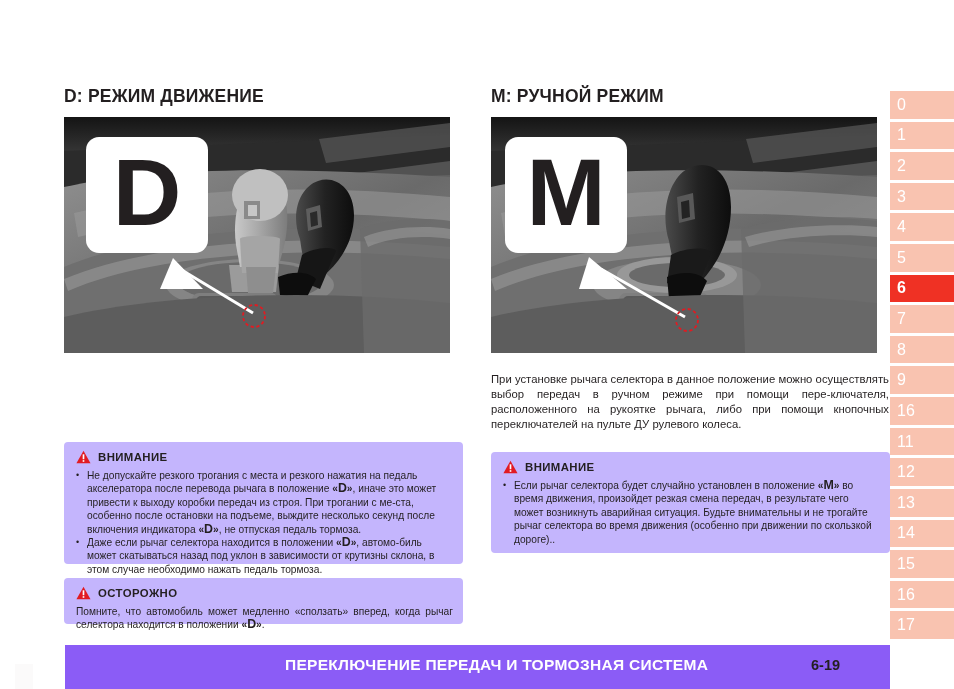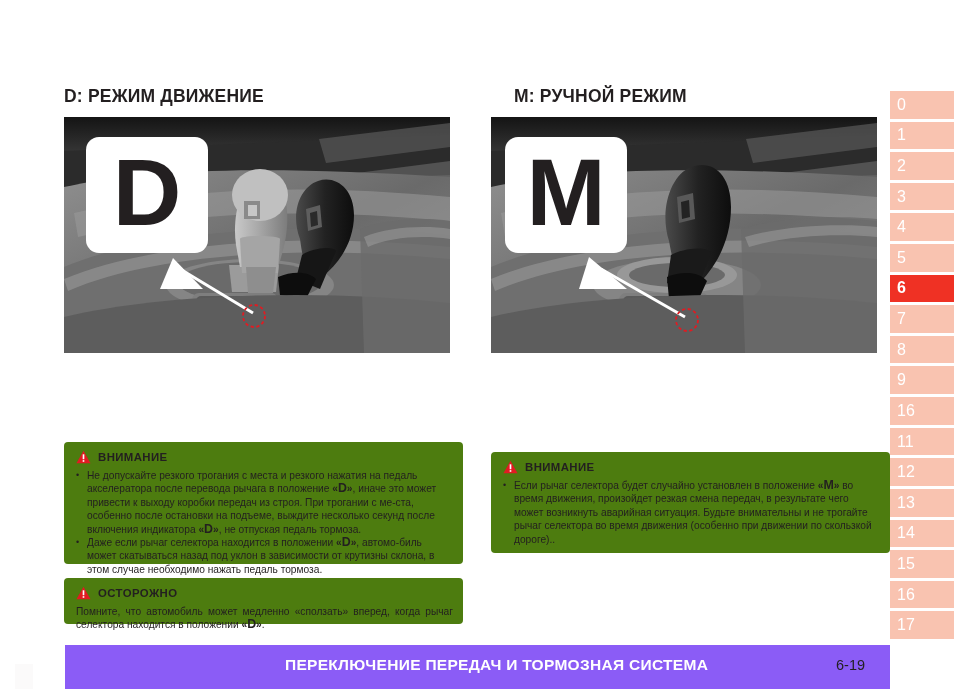--- a/index.html
+++ b/index.html
@@ -39,7 +39,7 @@
     letter-spacing:0.2px;white-space:nowrap;
   }
   #title-left{left:64px;}
-  #title-right{left:514px;}
+  #title-right{left:491px;}
 
   
   .photo{

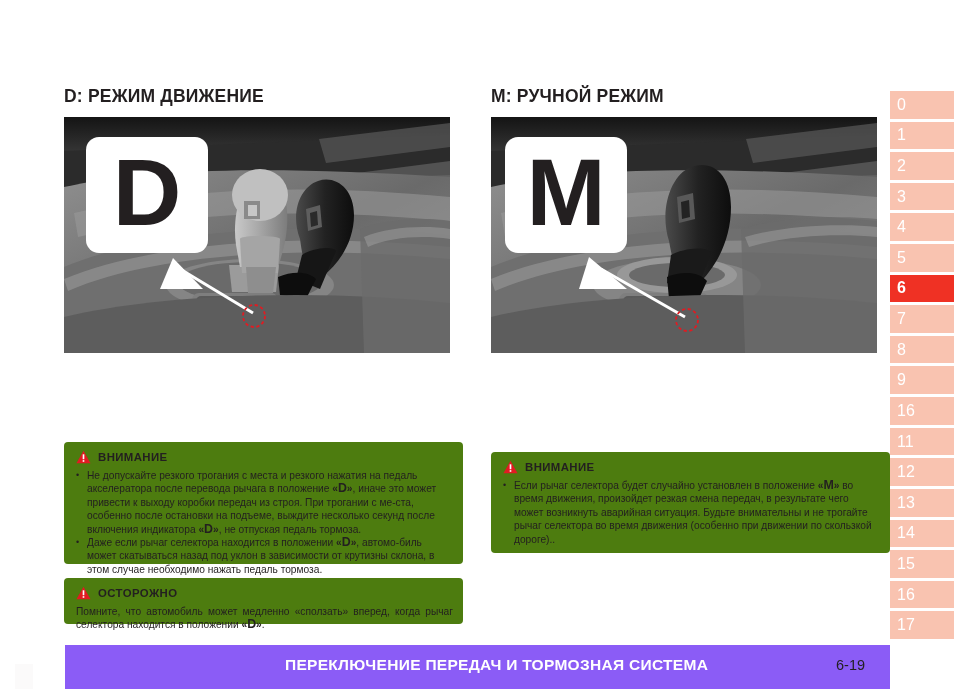--- a/index.html
+++ b/index.html
@@ -263,6 +263,7 @@
     </svg>
   </div>
 
+  <div class="bodytext" id="body-right">При установке рычага селектора в данное положение можно осуществлять выбор передач в ручном режиме при помощи пере-ключателя, расположенного на рукоятке рычага, либо при помощи кнопочных переключателей на пульте ДУ рулевого колеса.</div>
 
   <div class="warnbox" id="warn-right-1">
     <div class="warnhead">

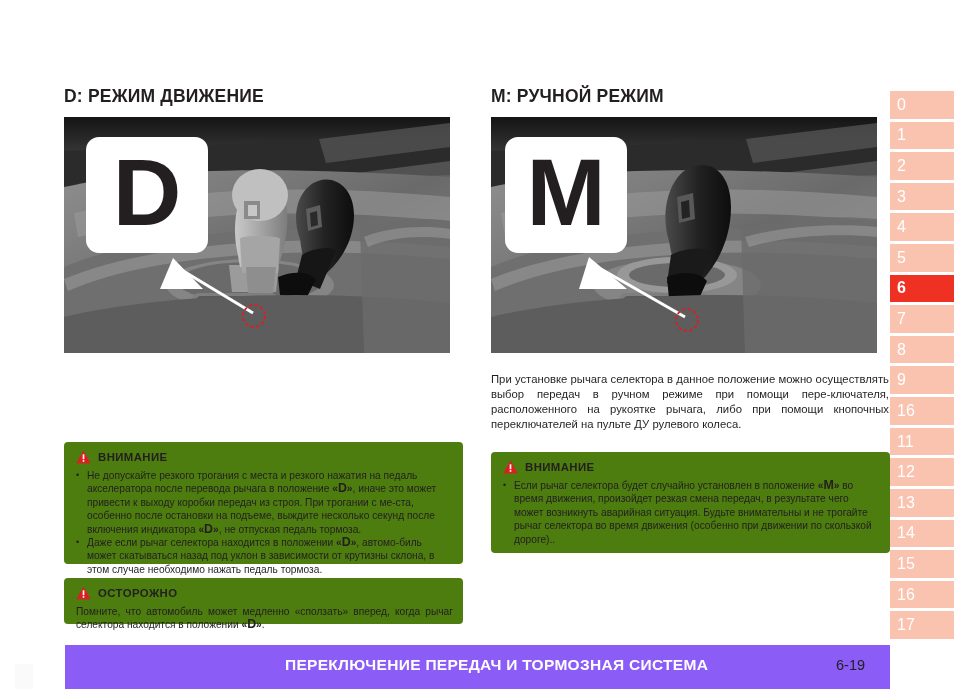--- a/index.html
+++ b/index.html
@@ -64,7 +64,7 @@
   
   .warnbox{
     position:absolute;
-    background:#4d7c0f;
+    background:#c4b5fd;
     border-radius:4px;
     box-sizing:border-box;
     padding:8px 10px 9px 10px;

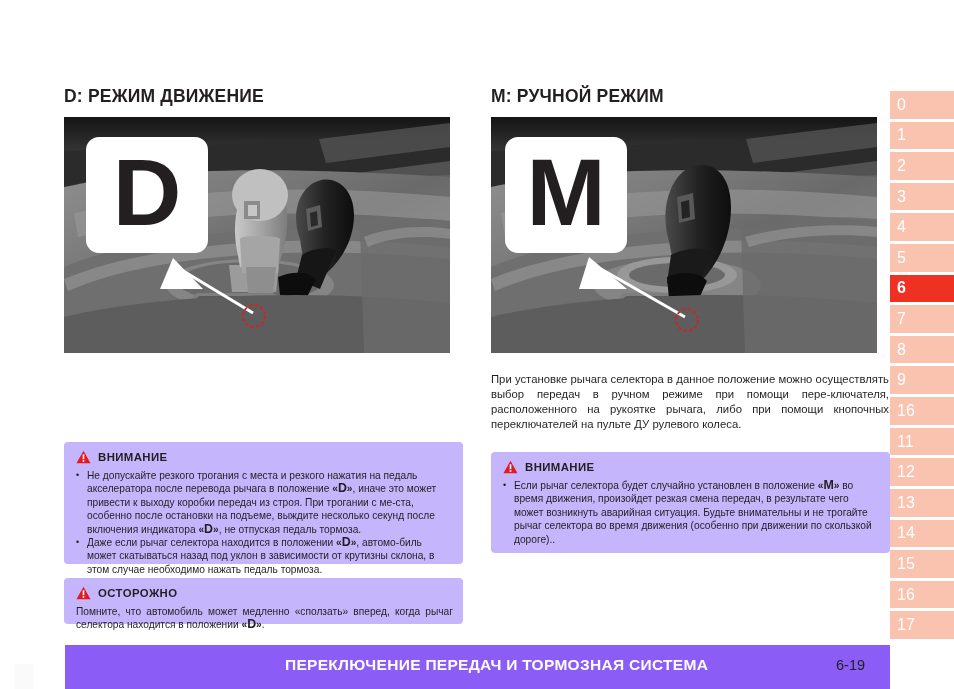--- a/index.html
+++ b/index.html
@@ -111,8 +111,8 @@
     white-space:nowrap;
   }
   #footer-page{
-    position:absolute;left:771px;top:12px;
-    font-size:14.5px;font-weight:400;color:#231f20;white-space:nowrap;text-align:center;
+    position:absolute;left:746px;top:12px;
+    font-size:14.5px;font-weight:700;color:#231f20;white-space:nowrap;text-align:center;
   }
   #corner-mark{
     position:absolute;left:15px;top:652px;width:18px;height:30px;

